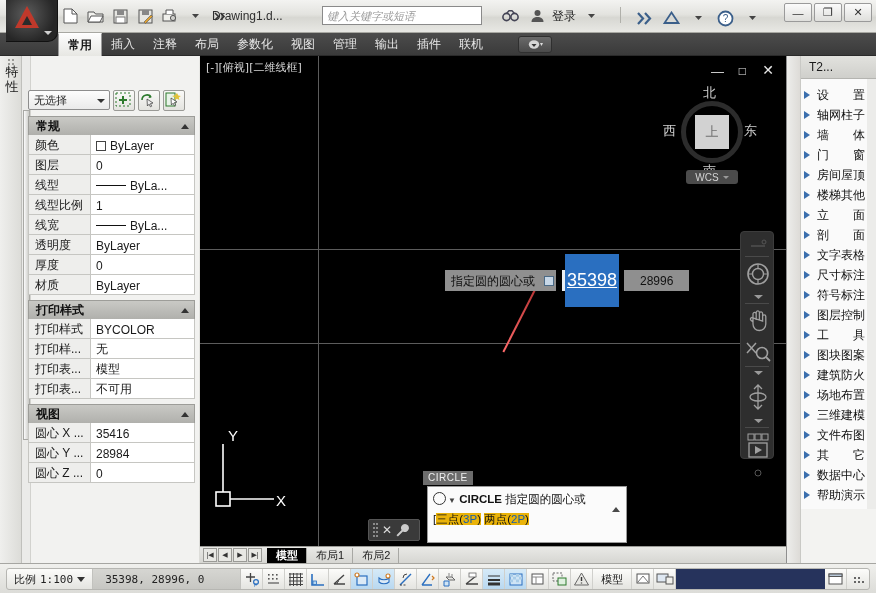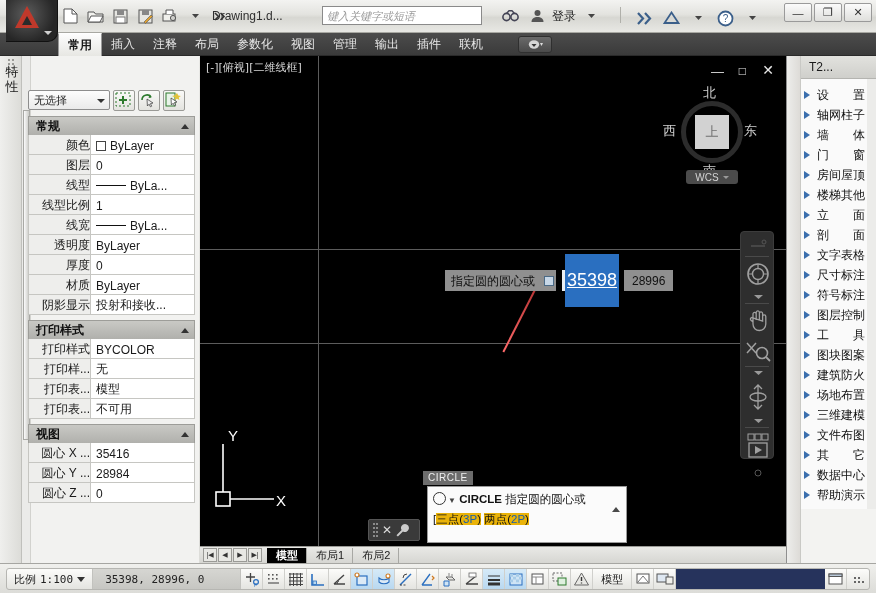--- a/index.html
+++ b/index.html
@@ -174,7 +174,6 @@
   .row {
     height: 20px; display: flex; border: 1px solid #c6c6c2; border-top: none;
     background: #fff;
-    text-align: right;
   }
   .row .k {
     width: 62px; background: #eeeeec; border-right: 1px solid #c6c6c2;

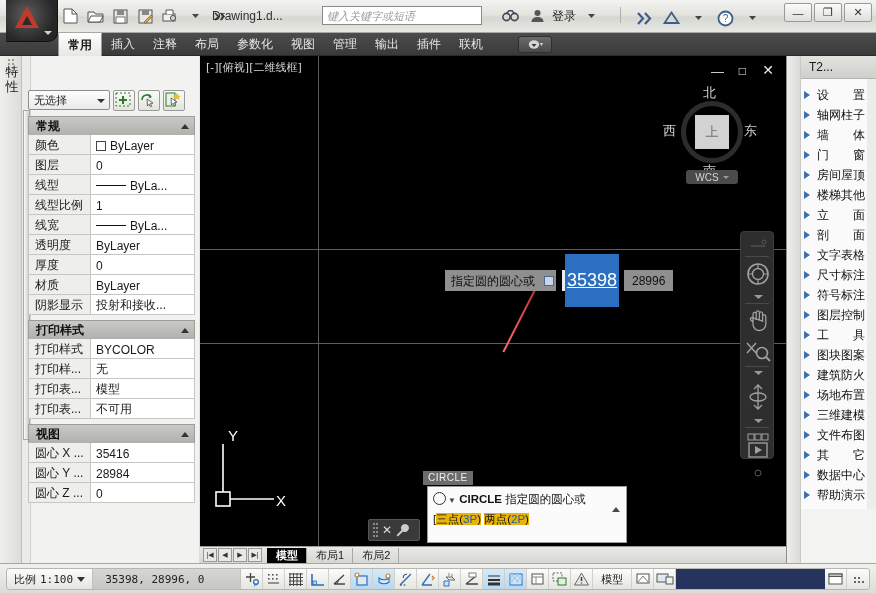--- a/index.html
+++ b/index.html
@@ -288,7 +288,7 @@
   }
   .dynin .field2 {
     background: #8f8f8f; color: #111; font-size: 12px;
-    display: flex; align-items: center; padding: 0 8px; margin-left: 6px;
+    display: flex; align-items: center; padding: 0 16px; margin-left: 6px;
   }
 
   

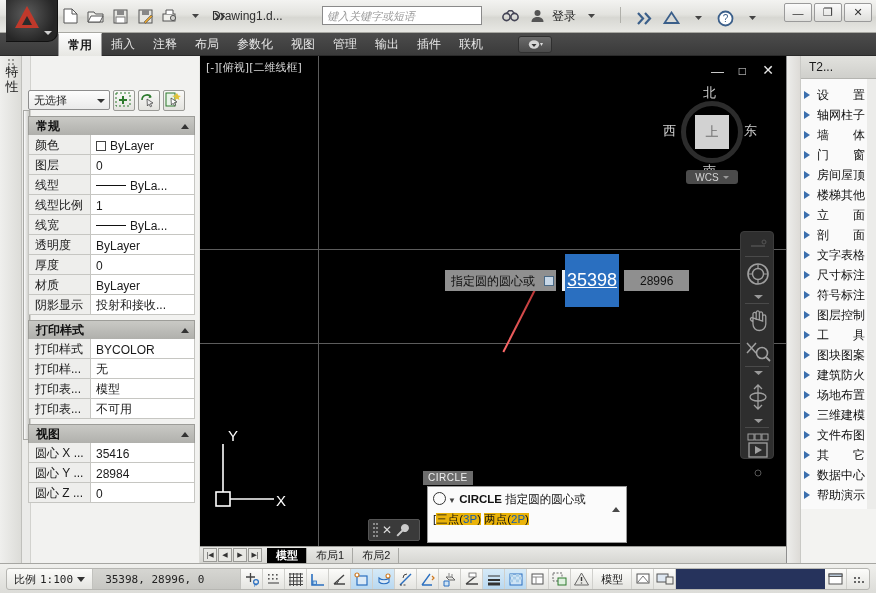--- a/index.html
+++ b/index.html
@@ -664,10 +664,6 @@
         <div class="row">
           <div class="k">材质</div>
           <div class="v">ByLayer</div>
-        </div>
-        <div class="row">
-          <div class="k">阴影显示</div>
-          <div class="v">投射和接收...</div>
         </div>
 
         <div class="grp" style="margin-top:5px">

